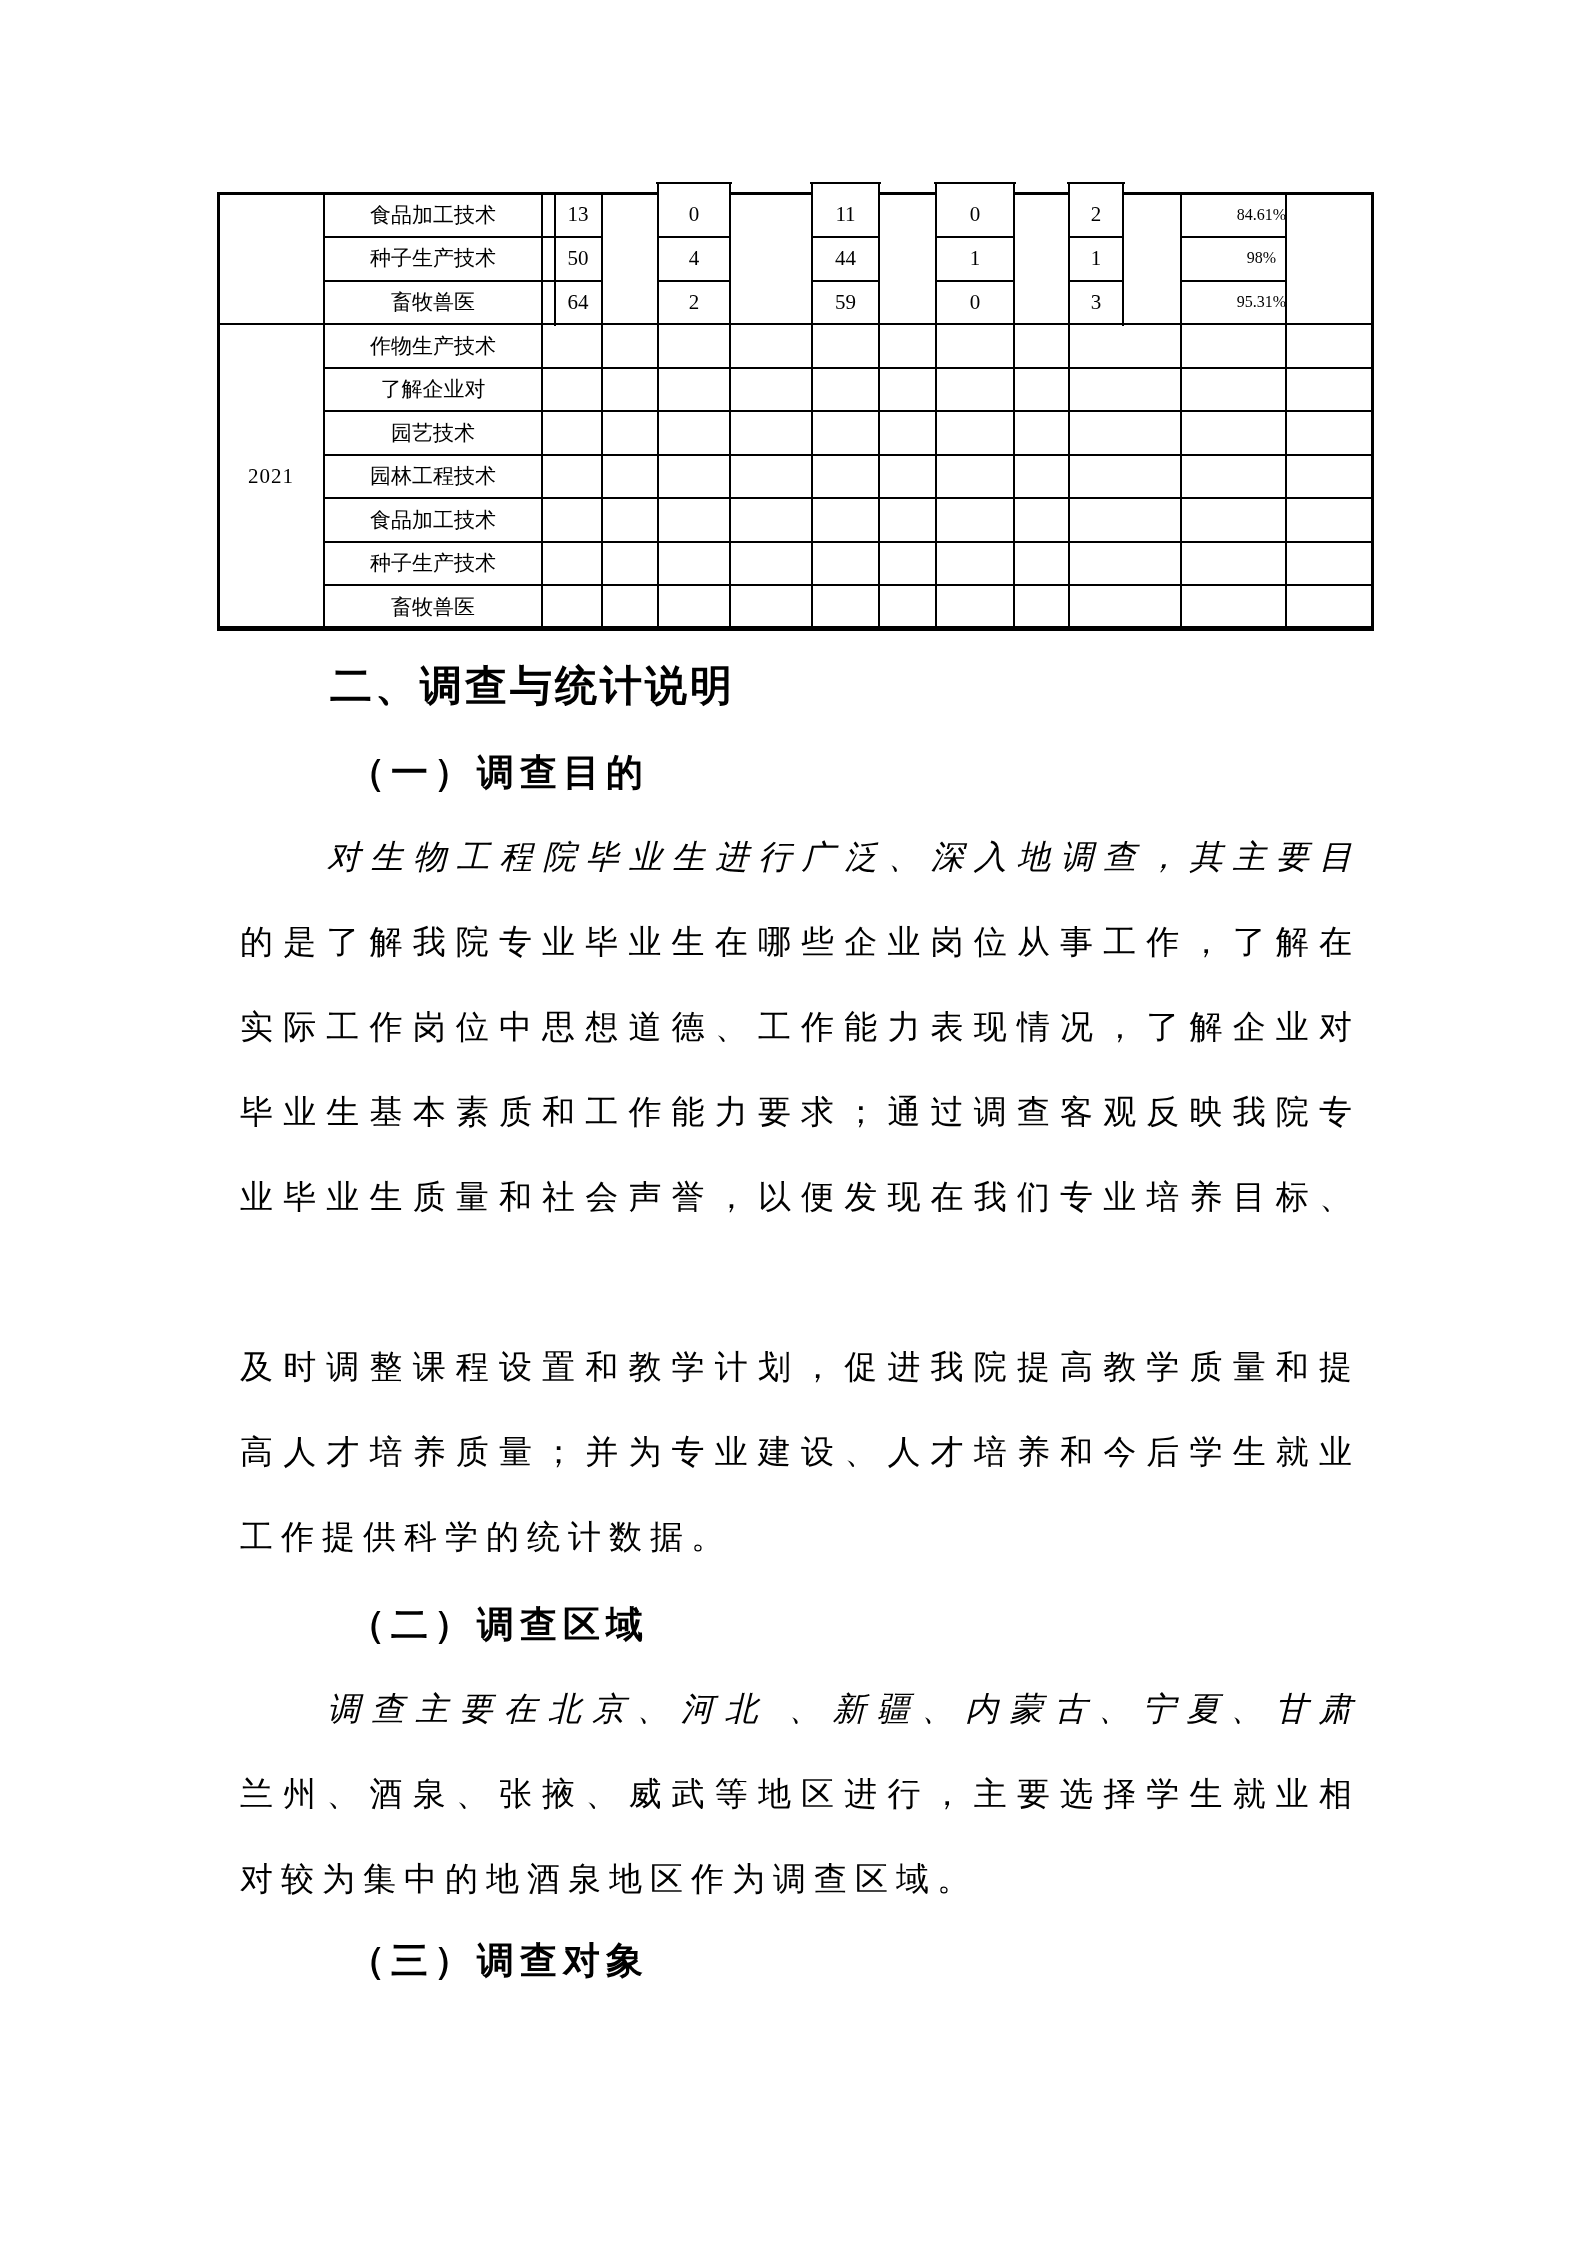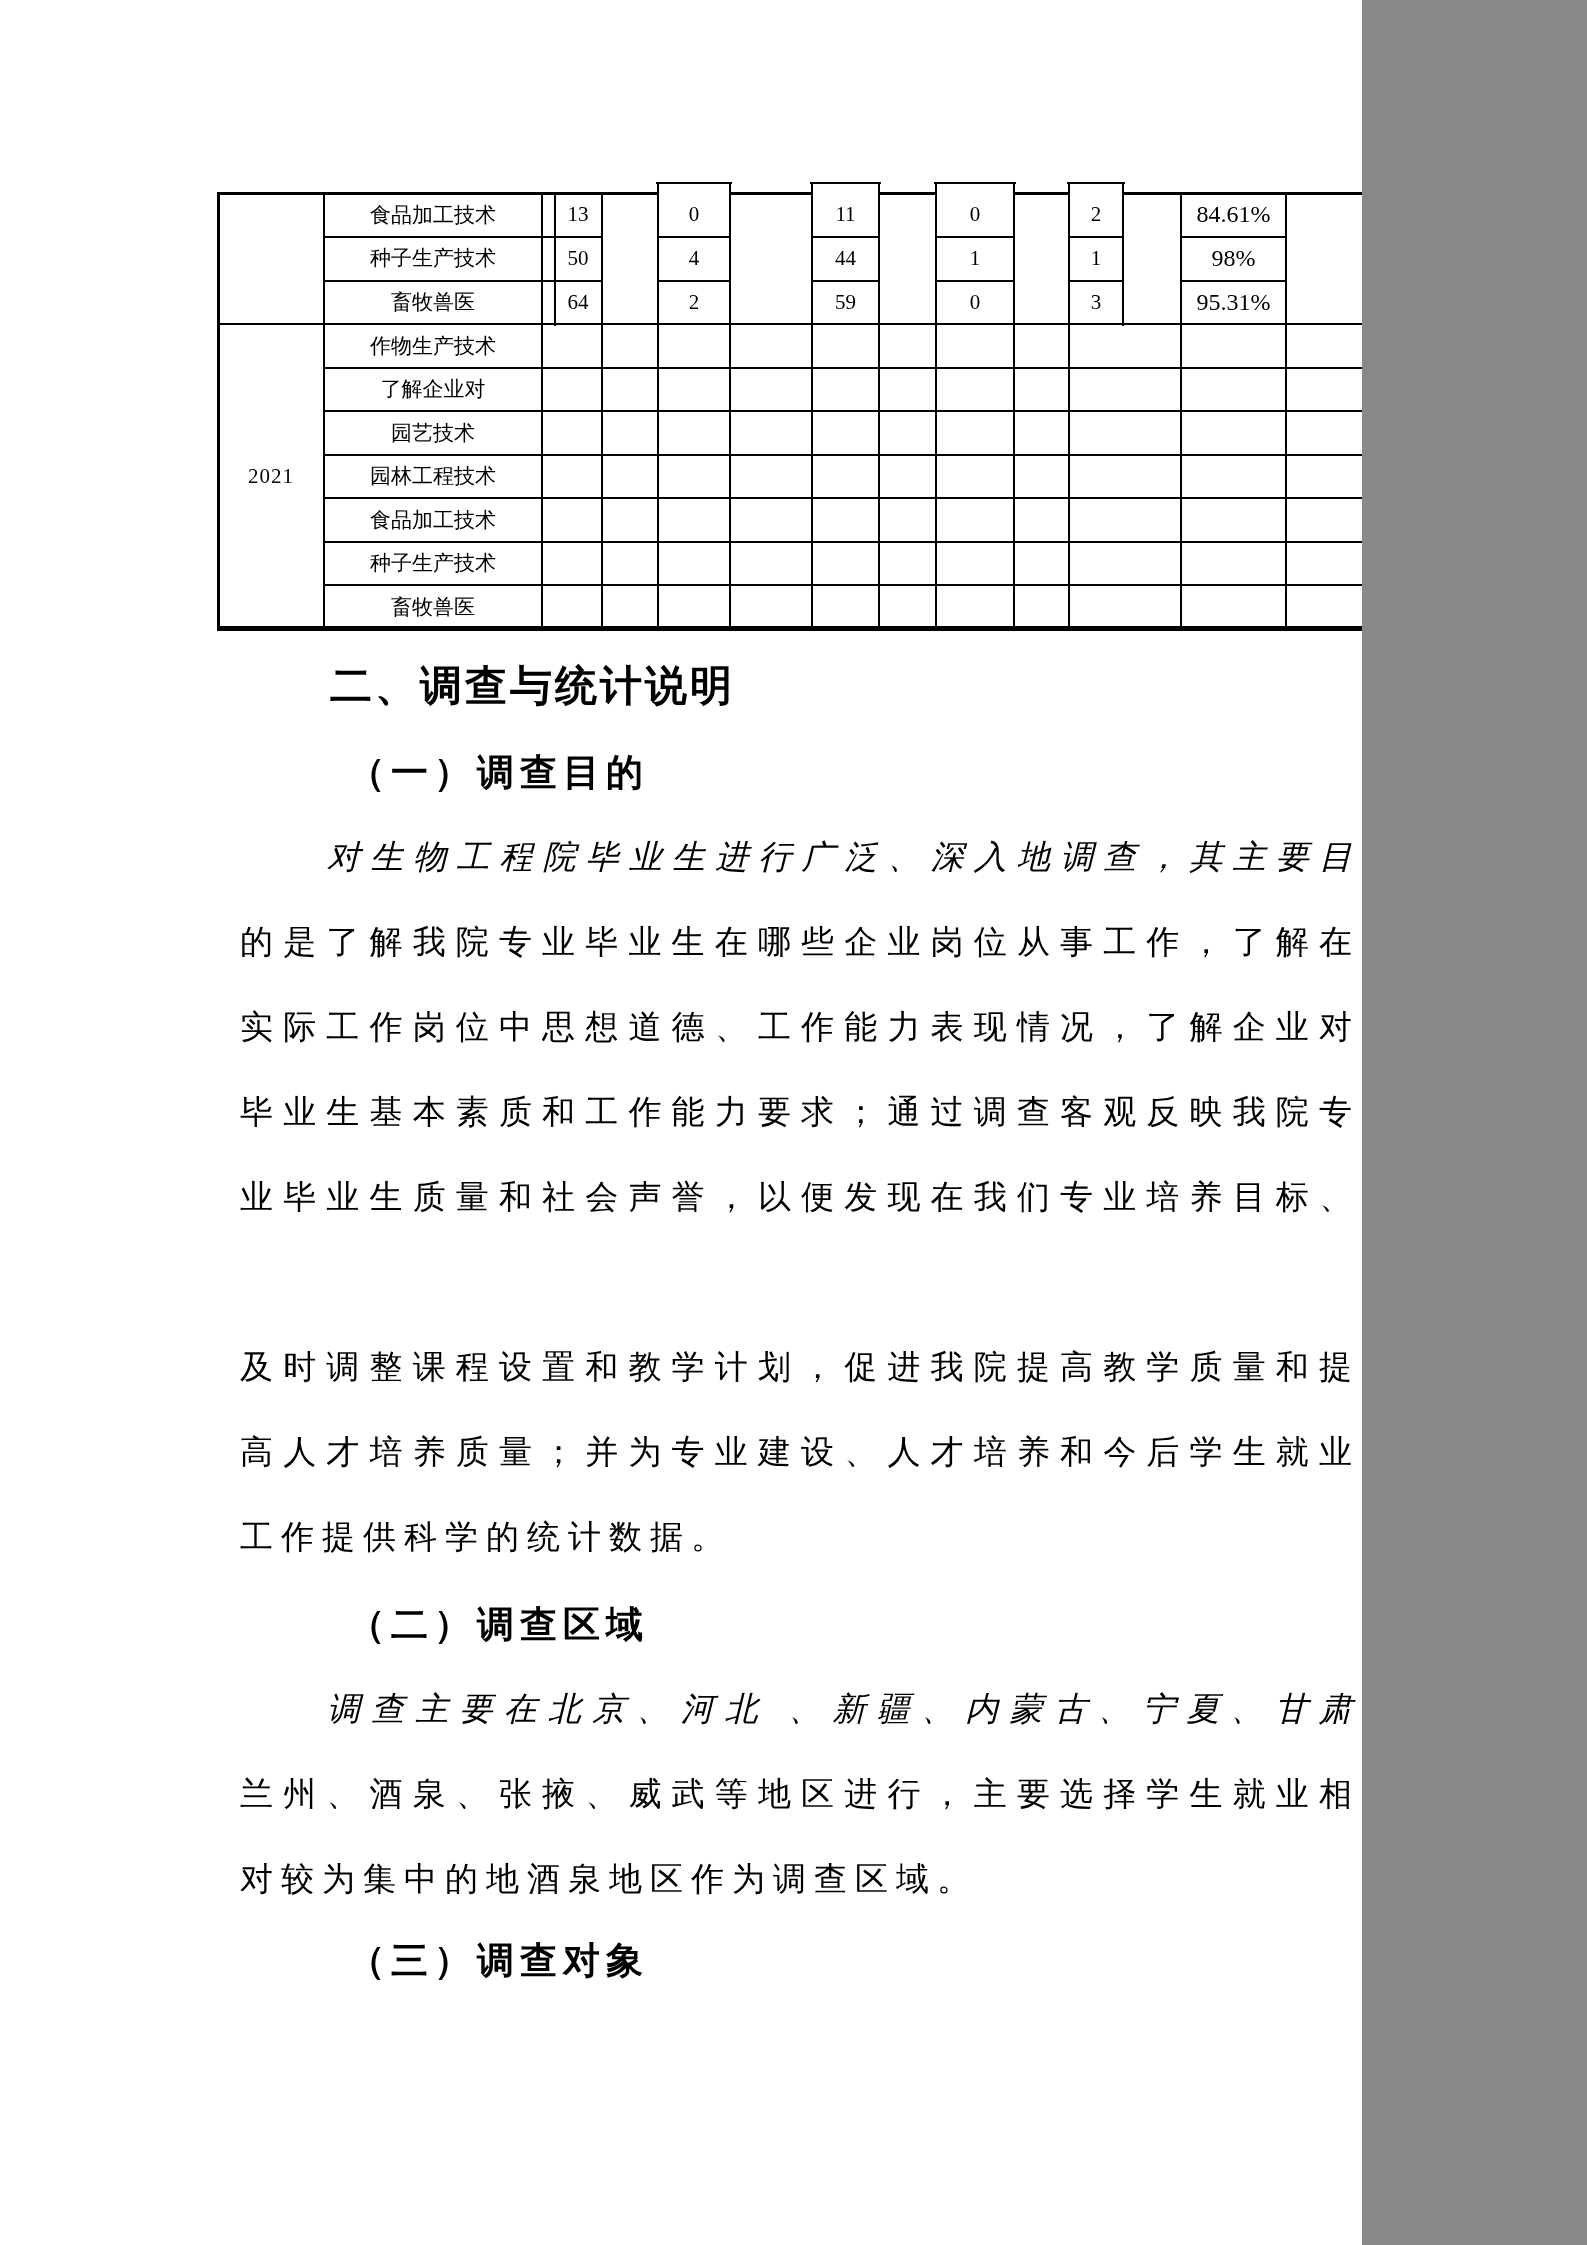--- a/index.html
+++ b/index.html
@@ -5,7 +5,7 @@
   html,body{margin:0;padding:0;background:#888;}
   #page{
     position:relative;
-    width:1362px;height:2245px;
+    width:1587px;height:2245px;
     background:#ffffff;
     font-family:"Liberation Serif","DejaVu Serif",serif;
     color:#000;

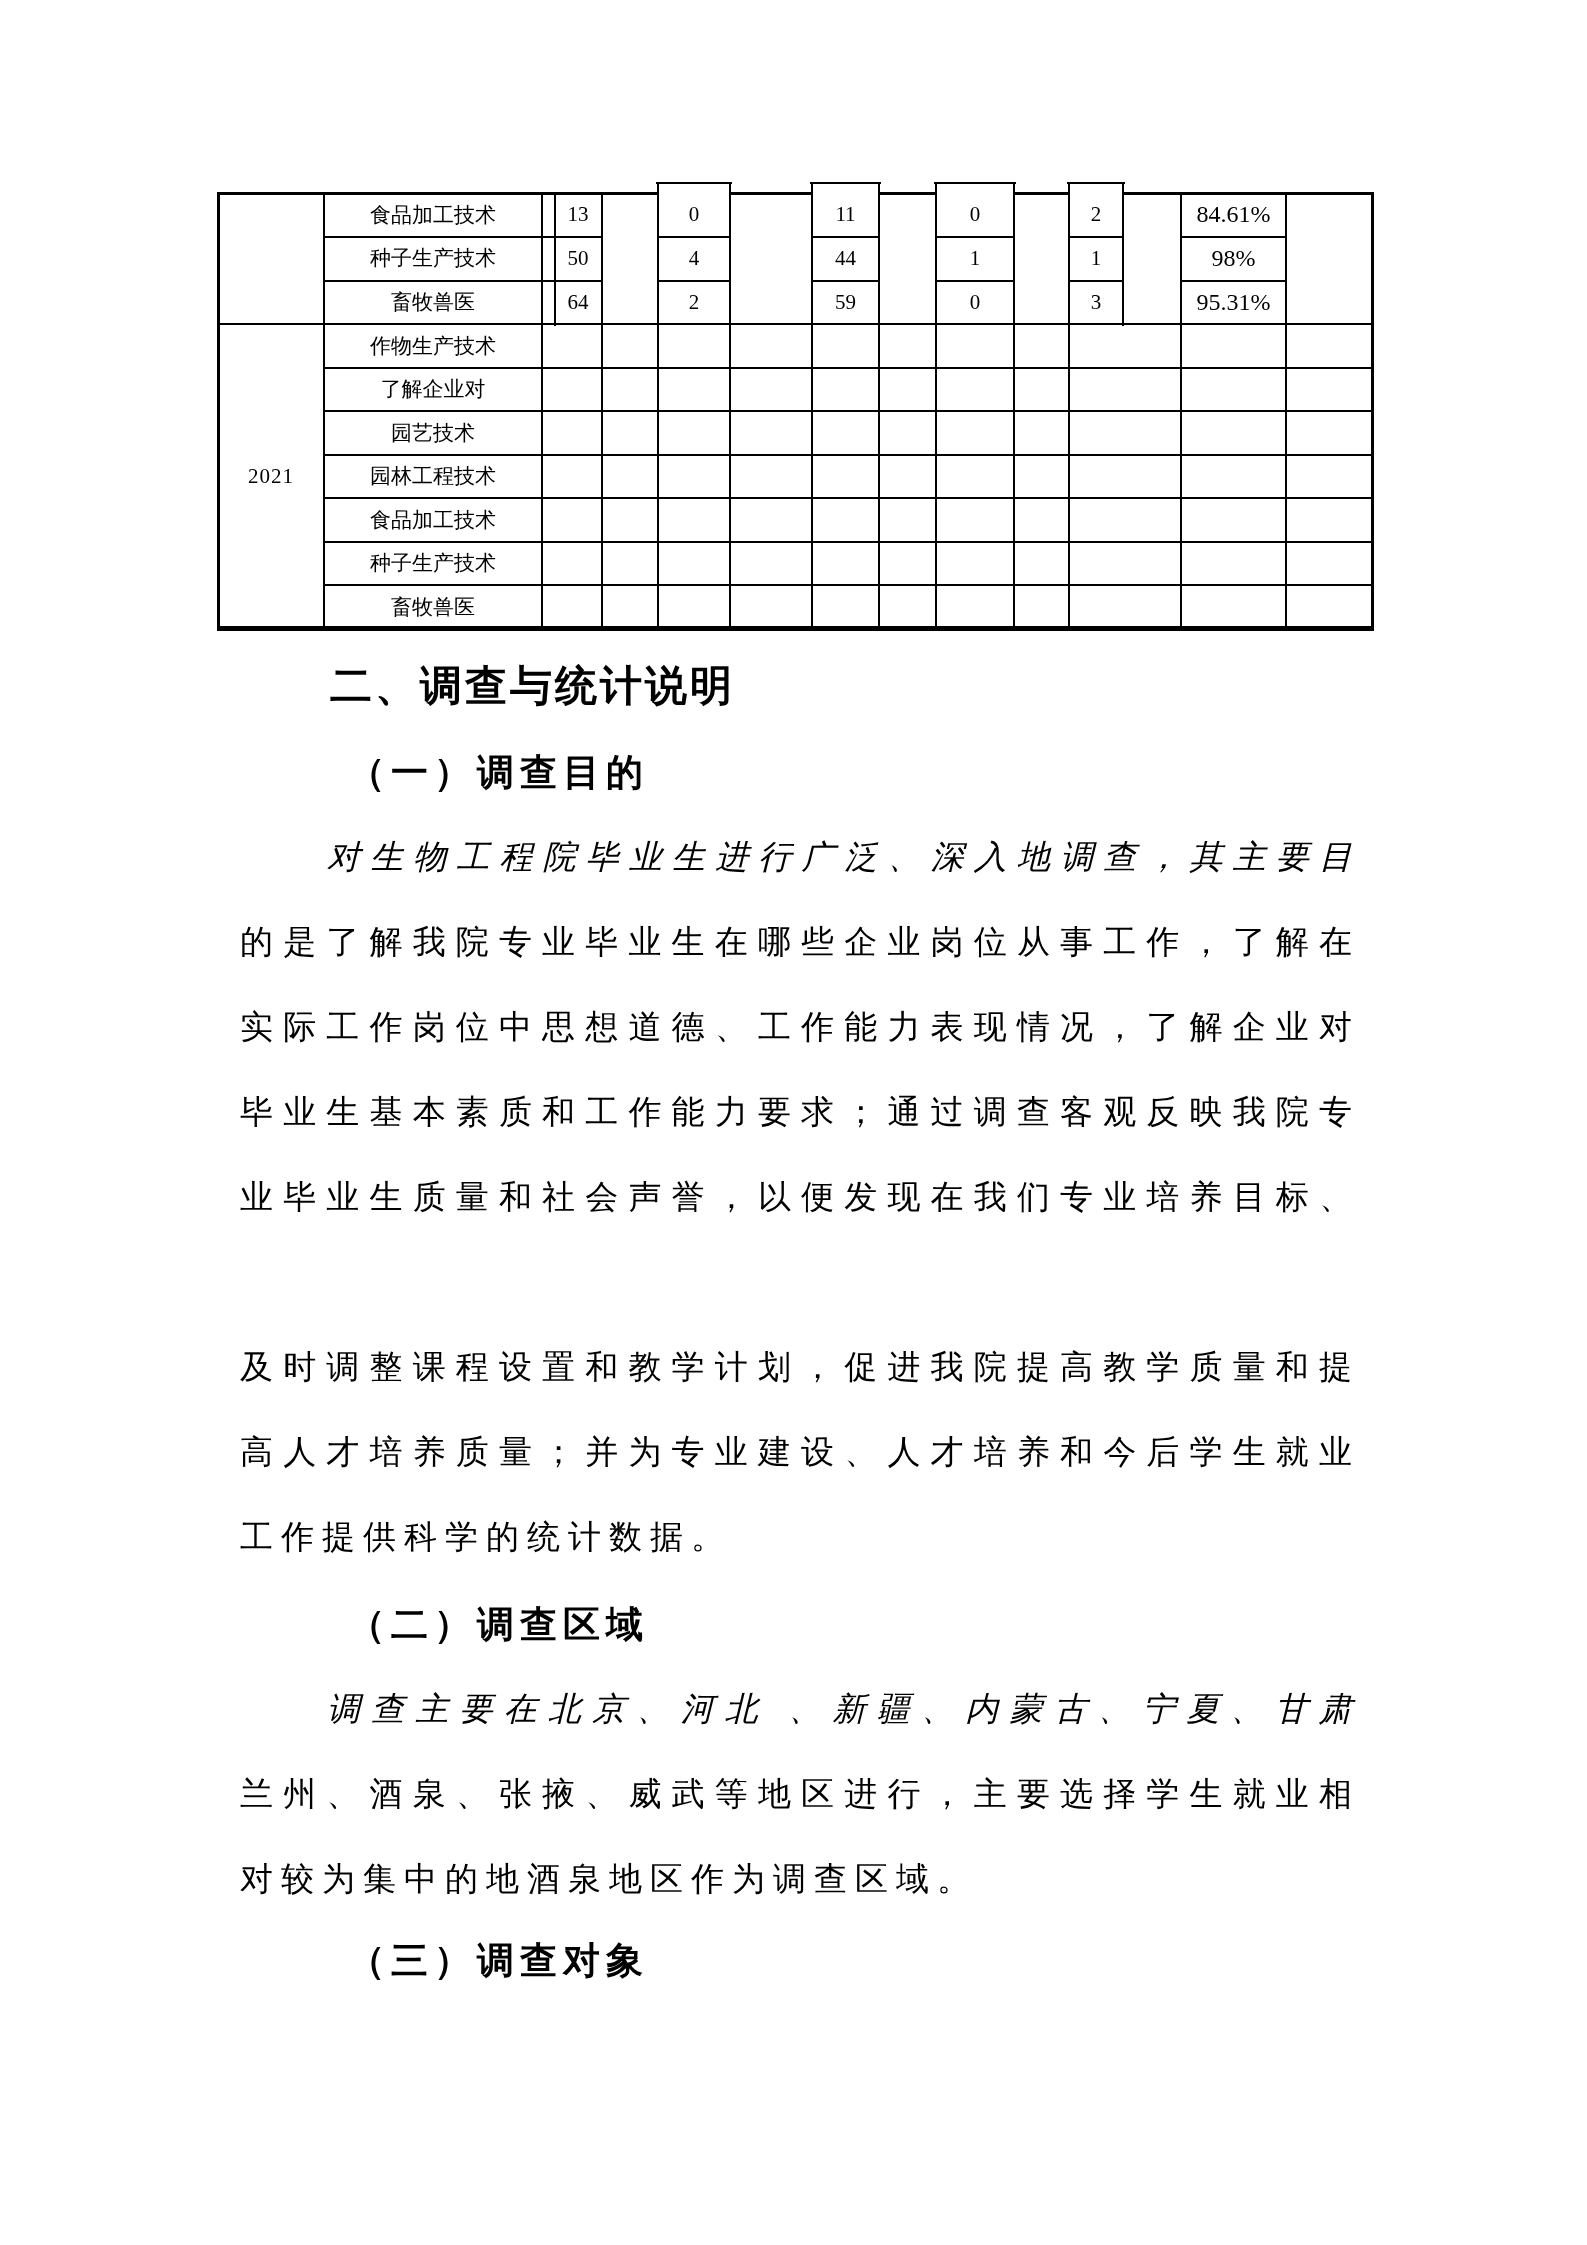--- a/index.html
+++ b/index.html
@@ -20,7 +20,7 @@
     white-space:nowrap;
   }
   .tcell.num{font-size:21px;}
-  .tcell.rate{font-size:24px;}
+  .tcell.rate{font-size:16px;padding-left:28px;}
   .tcell.year{font-size:21px;letter-spacing:1px;}
   
   .h1{

